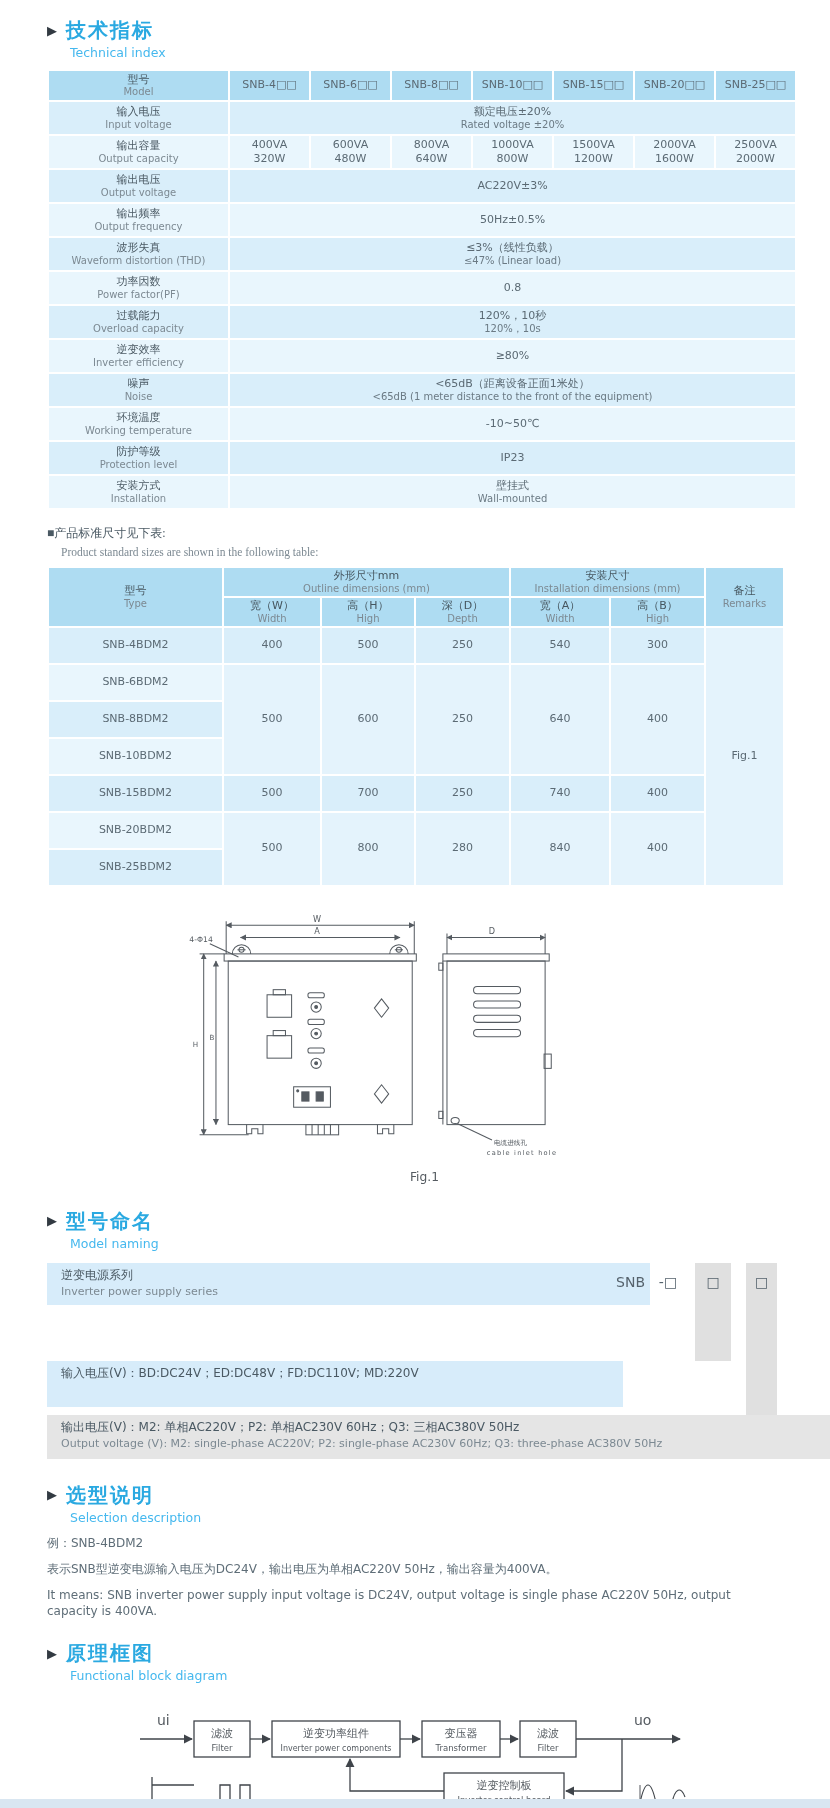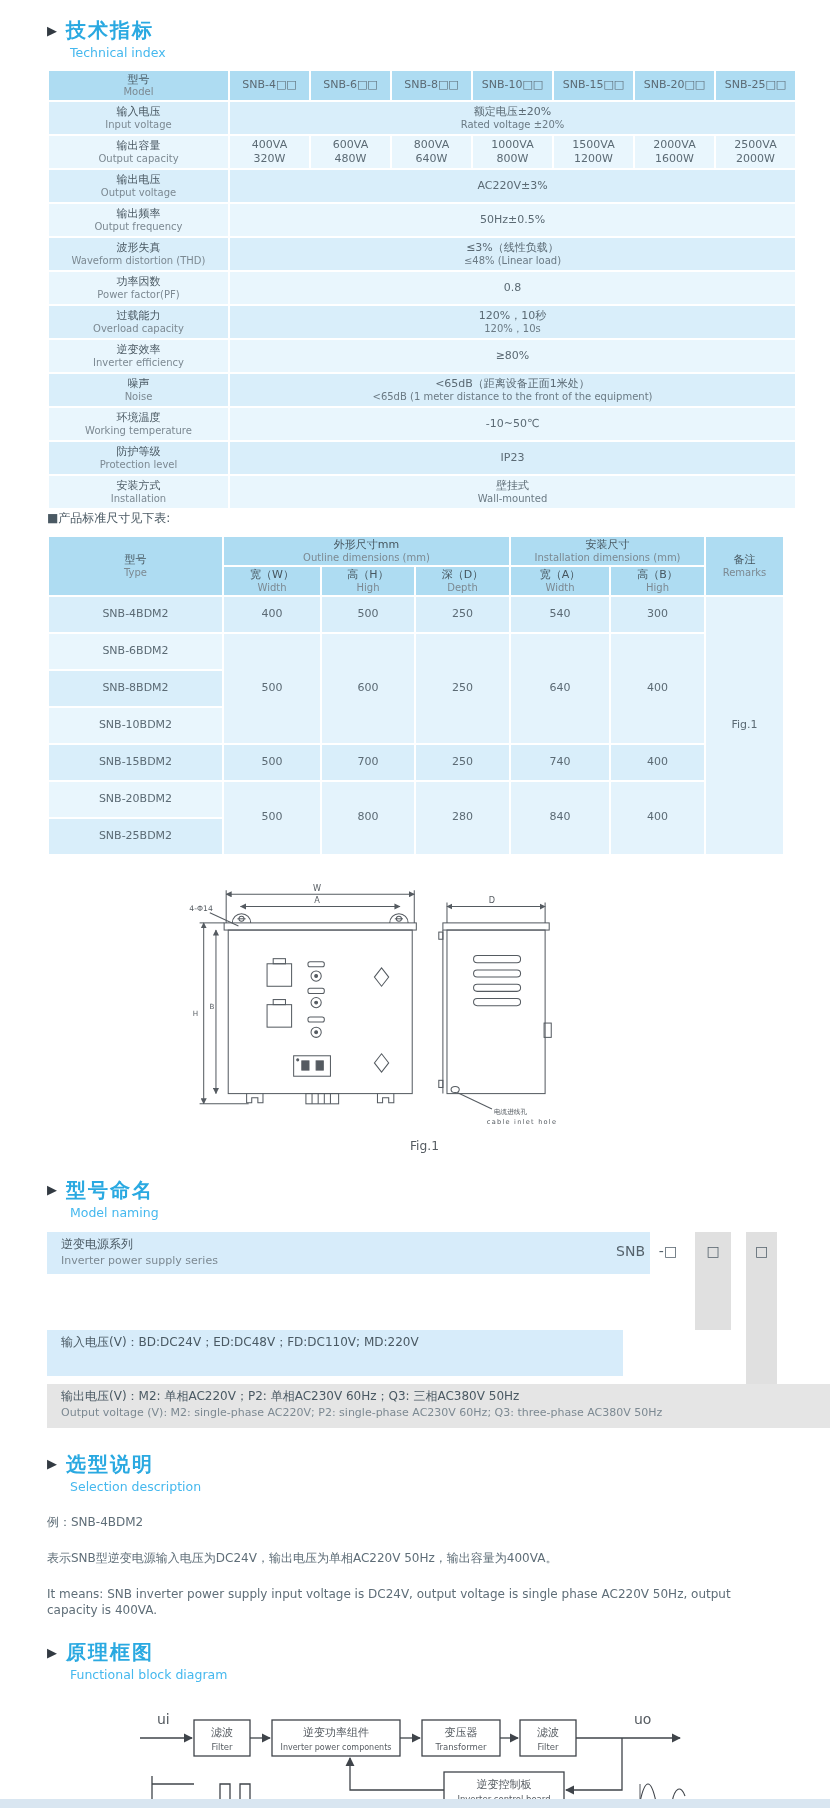--- a/index.html
+++ b/index.html
@@ -174,7 +174,7 @@
             </td>
             <td class="alt0" colspan="7">
               <div class="val">≤3%（线性负载）</div>
-              <div class="val2">≤48% (Linear load)</div>
+              <div class="val2">≤47% (Linear load)</div>
             </td>
           </tr>
           <tr>

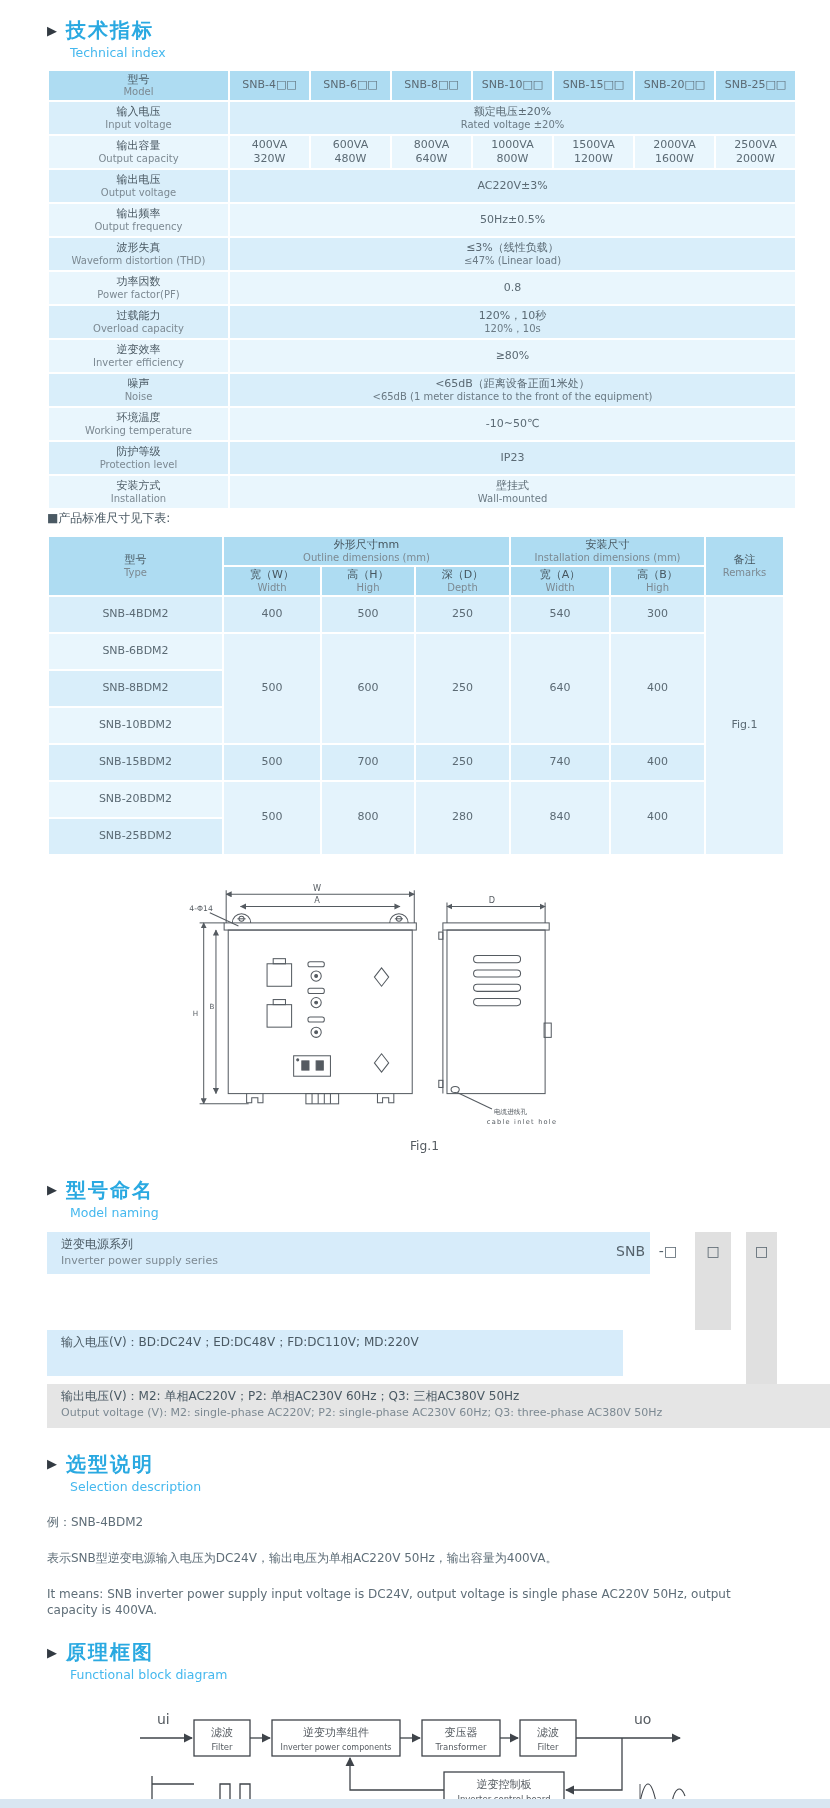--- a/index.html
+++ b/index.html
@@ -32,7 +32,7 @@
   .t2 td{height:33px;}
   .modname{font-size:11px;color:#5b6a74;}
 
-  .note{}
+  .note{margin-top:15px;font-family:Liberation Serif, serif;}
   .note .n1{font-size:12px;color:#4a5963;}
   .note .n2{font-size:11.5px;color:#7c8992;margin:4px 0 0 14px;}
 

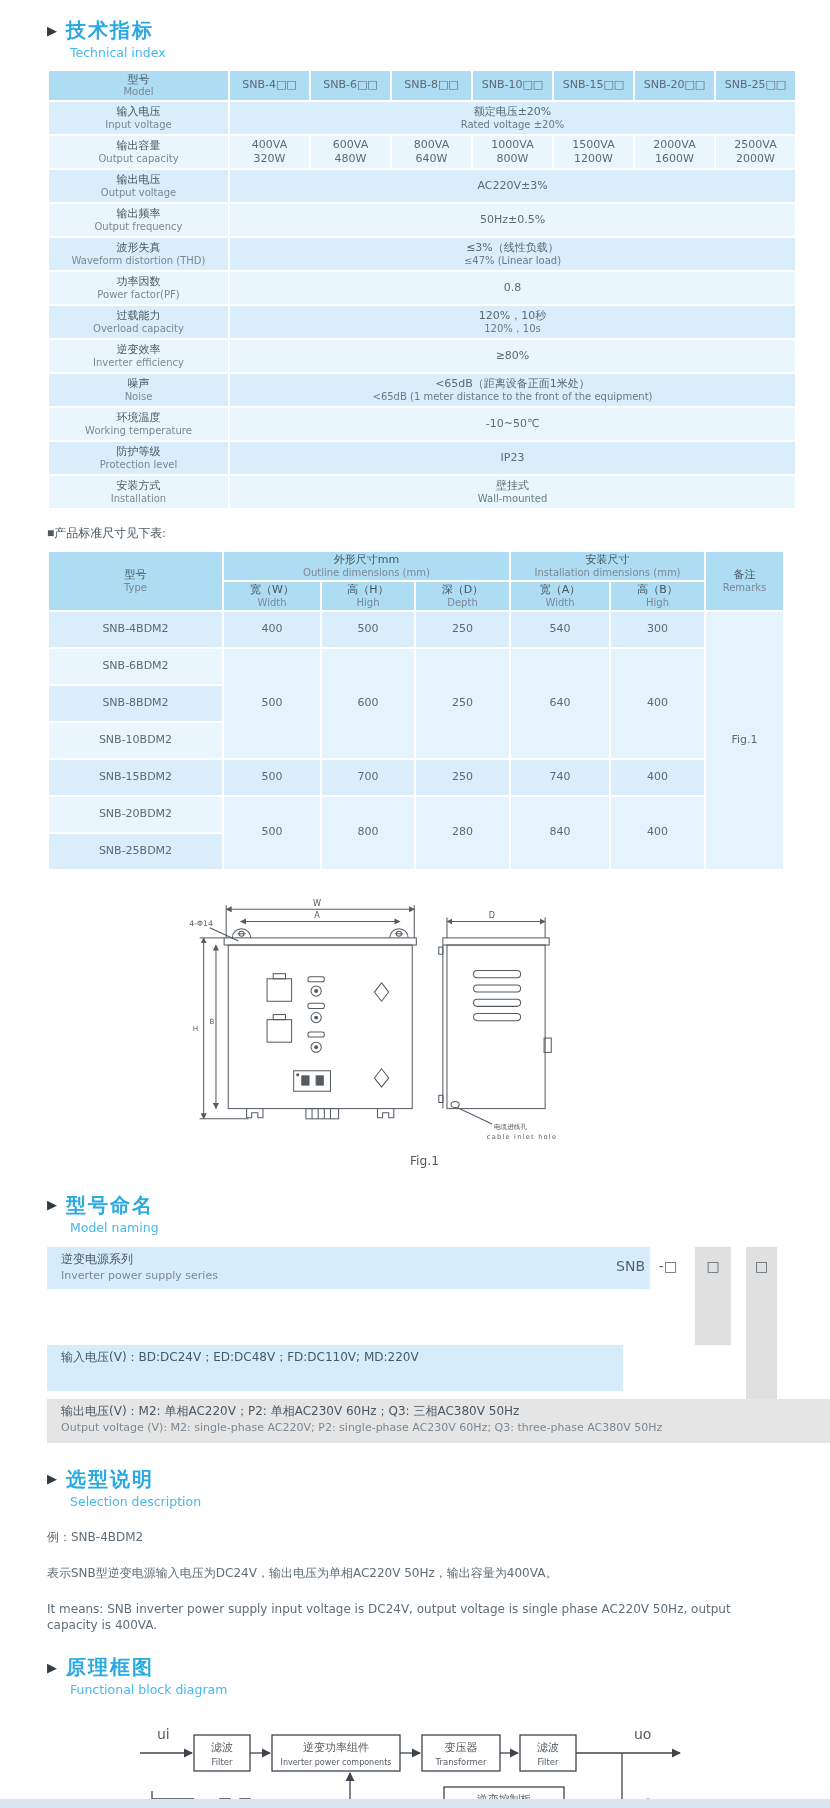--- a/index.html
+++ b/index.html
@@ -248,6 +248,7 @@
 
   <div class="note">
     <div class="n1">■产品标准尺寸见下表:</div>
+    <div class="n2">Product standard sizes are shown in the following table:</div>
   </div>
 
   <table class="t2">

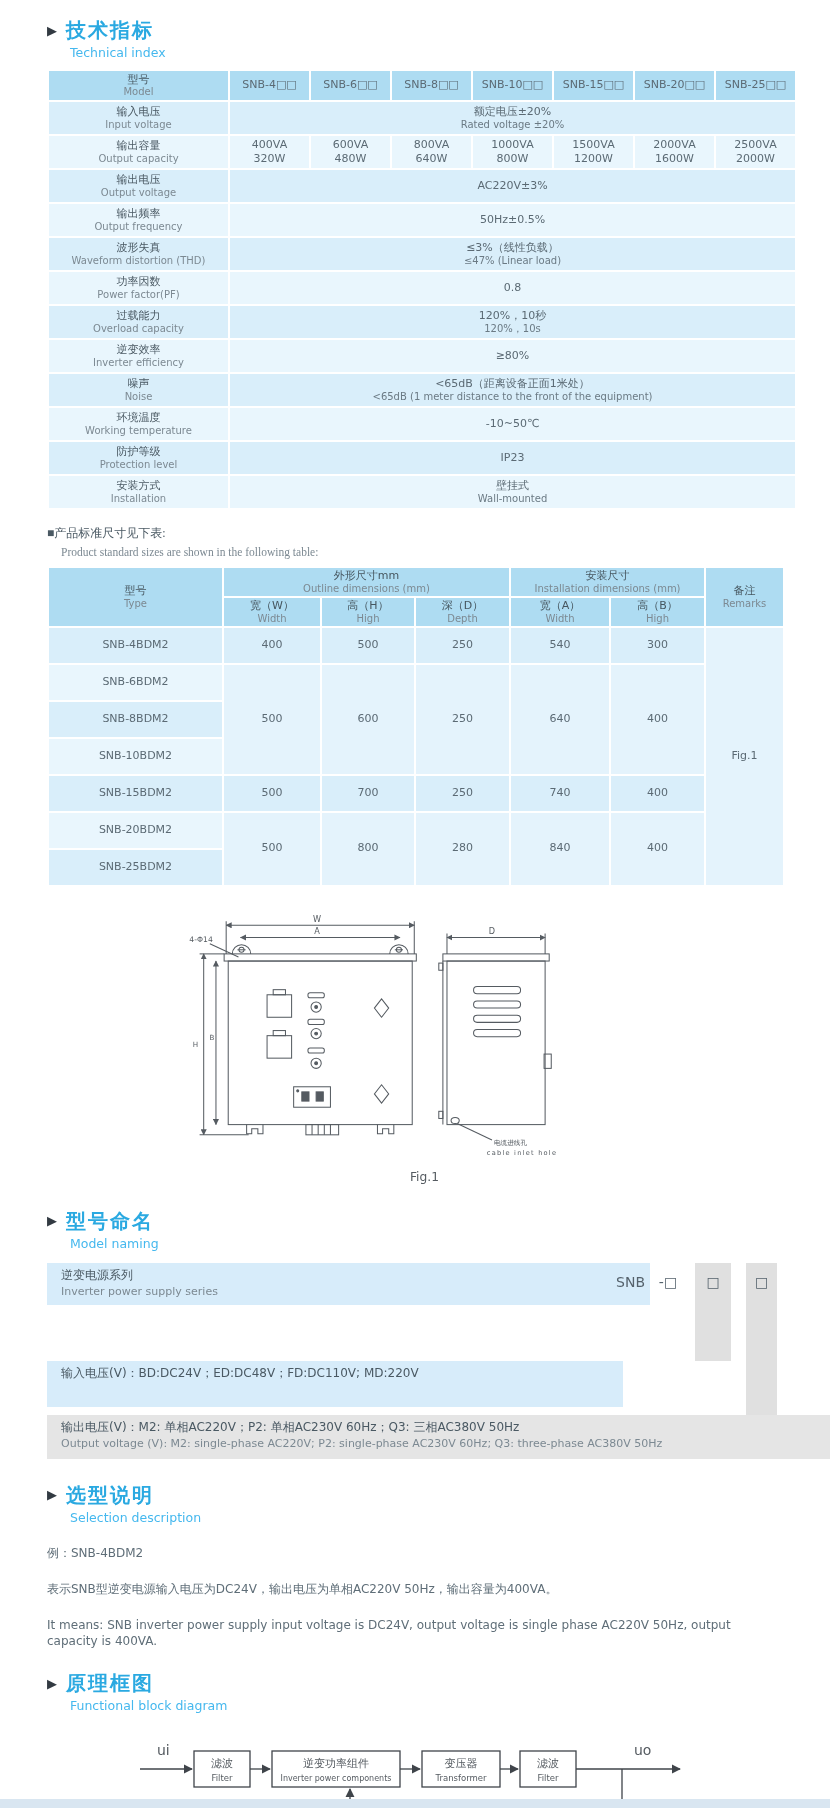--- a/index.html
+++ b/index.html
@@ -52,7 +52,7 @@
 
   
   .sel{margin-top:6px;}
-  .sel div{font-size:12px;color:#5f6e78;margin:20px 0;line-height:1.35;}
+  .sel div{font-size:12px;color:#5f6e78;margin:10px 0;line-height:1.35;}
 
   .diagwrap{margin:8px 0 0 85px;}
 

